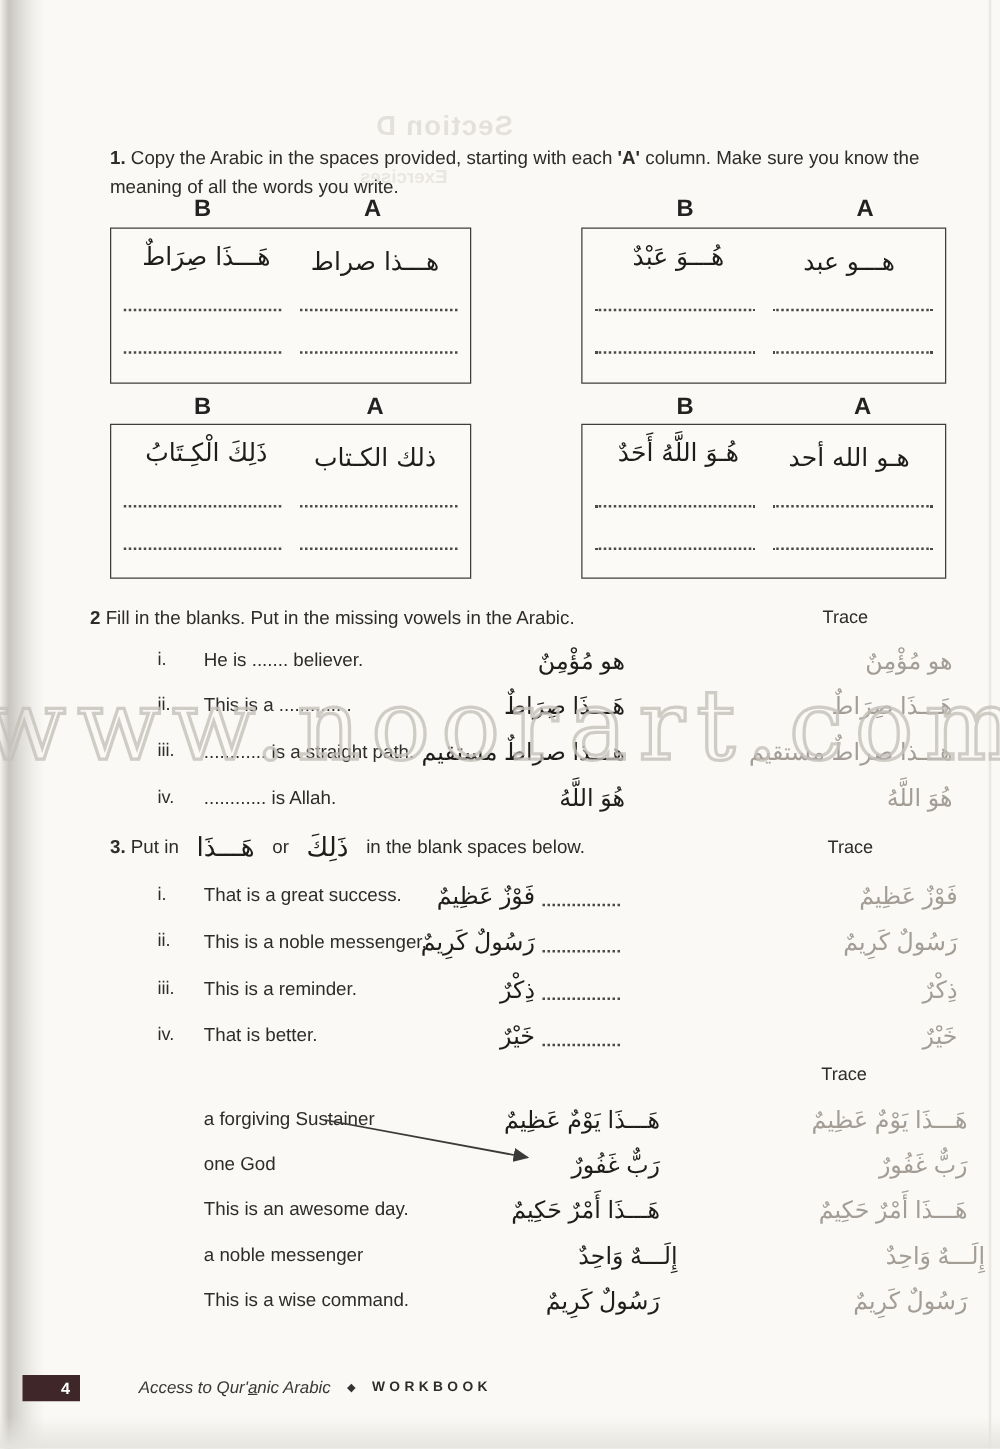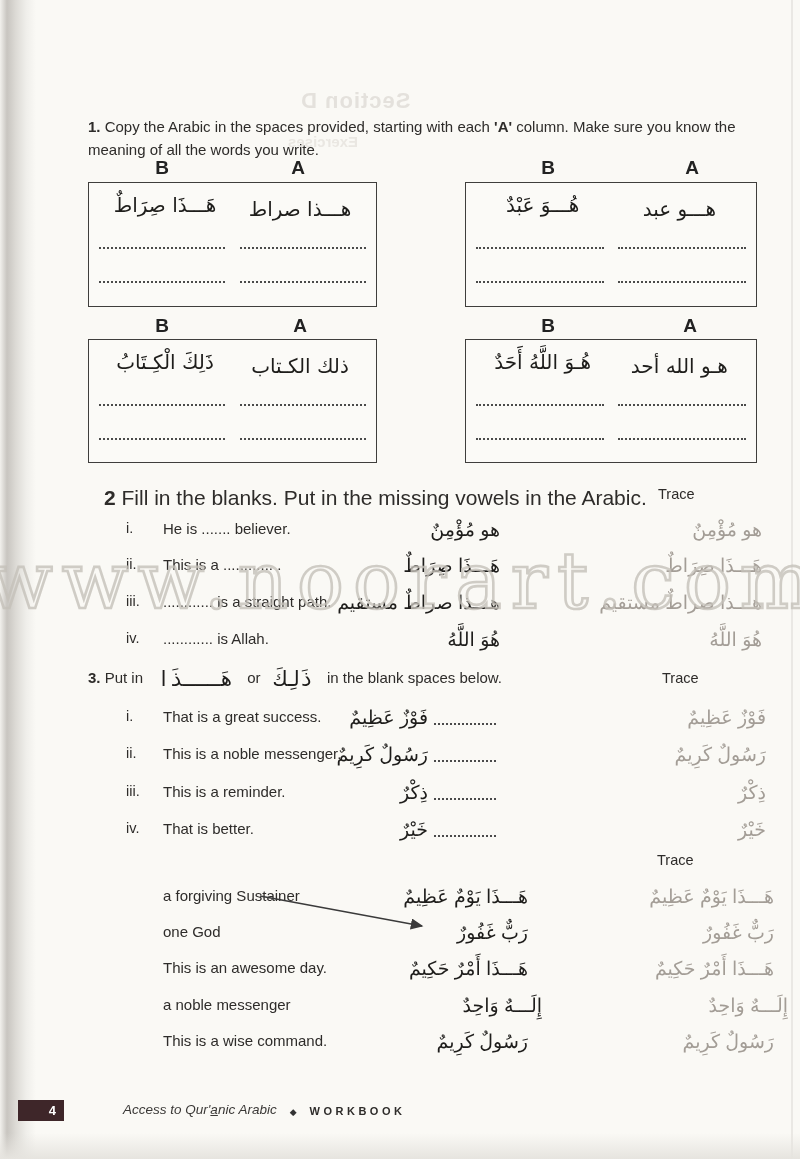--- a/index.html
+++ b/index.html
@@ -44,7 +44,7 @@
   .wl-l{left:10px;width:44%;} .wl-r{right:10px;width:44%;}
   .wl-top{top:64px;} .wl-bot{top:98px;}
   
-  .sec-title{position:absolute;left:104px;font-size:21px;white-space:nowrap;}
+  .sec-title{position:absolute;left:72px;font-size:15px;white-space:nowrap;}
   .sec-num{font-weight:bold;}
   .trace-label{position:absolute;font-size:14.5px;color:#2e2c2a;}
   

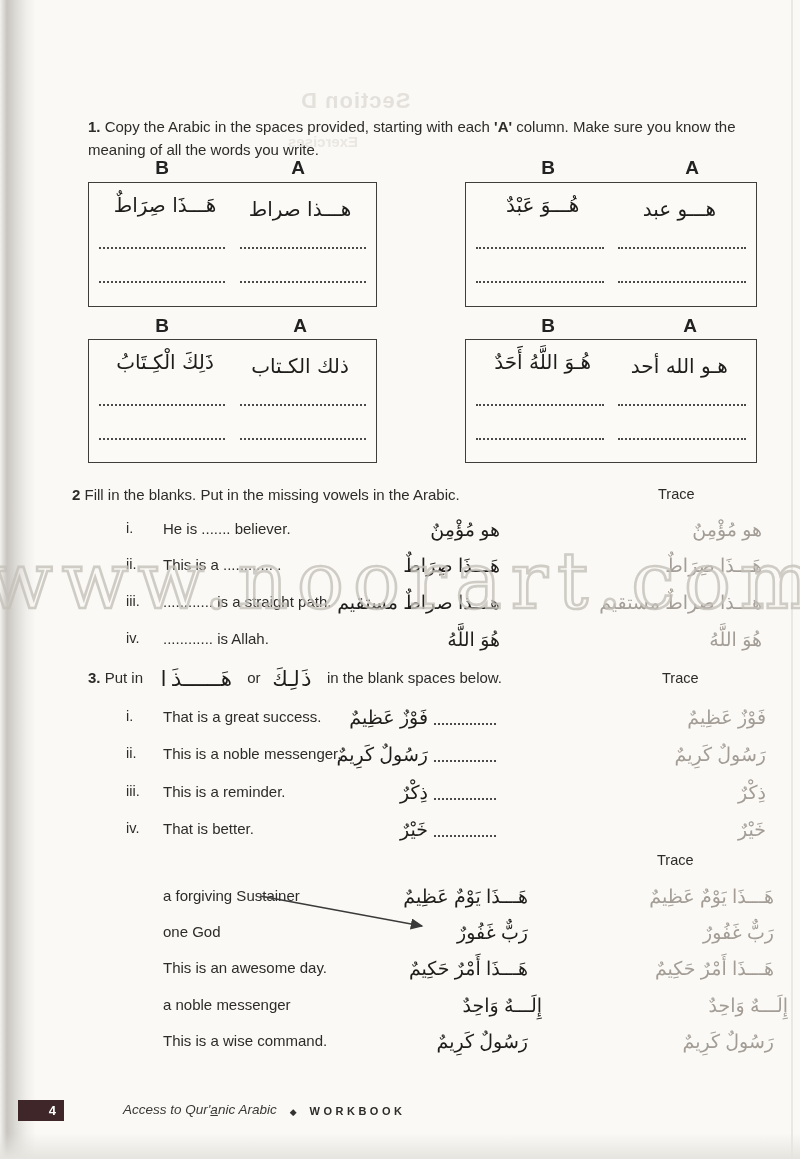--- a/index.html
+++ b/index.html
@@ -60,7 +60,7 @@
   .blank3{position:absolute;left:434px;top:22px;width:62px;border-bottom:2px dotted #4a4a4a;height:0;}
   
   .ex3-head{position:absolute;left:88px;top:663px;font-size:15px;line-height:30px;white-space:nowrap;}
-  .ex3-head .har{font-family:Liberation Mono, monospace;font-size:21px;direction:rtl;display:inline-block;
+  .ex3-head .har{font-family:Liberation Serif, serif;font-size:21px;direction:rtl;display:inline-block;
       vertical-align:-3px;margin:0 10px;color:#1e1d1b;}
   
   .link-arrow{position:absolute;left:256px;top:889px;}

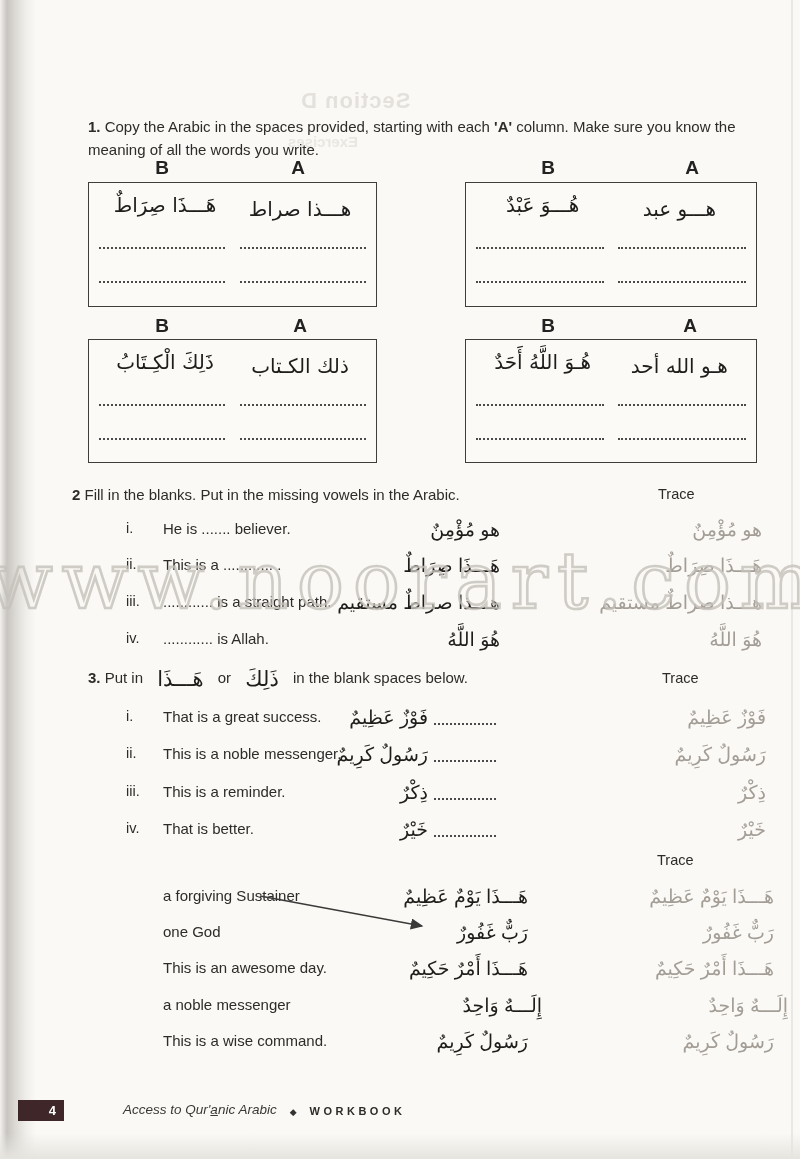--- a/index.html
+++ b/index.html
@@ -71,7 +71,7 @@
   
   .pg-box{position:absolute;left:18px;top:1100px;width:46px;height:21px;background:#3e2629;}
   .pg-box span{position:absolute;right:8px;top:3px;color:#fff;font-size:13px;font-weight:bold;}
-  .footer-line{position:absolute;left:123px;top:1102px;display:flex;align-items:flex-end;gap:13px;}
+  .footer-line{position:absolute;left:111px;top:1102px;display:flex;align-items:center;gap:13px;}
   .bk{font-size:13.5px;font-style:italic;color:#3a3836;}
   .bk .ul{text-decoration:underline;}
   .dia{font-size:9px;color:#333;}

